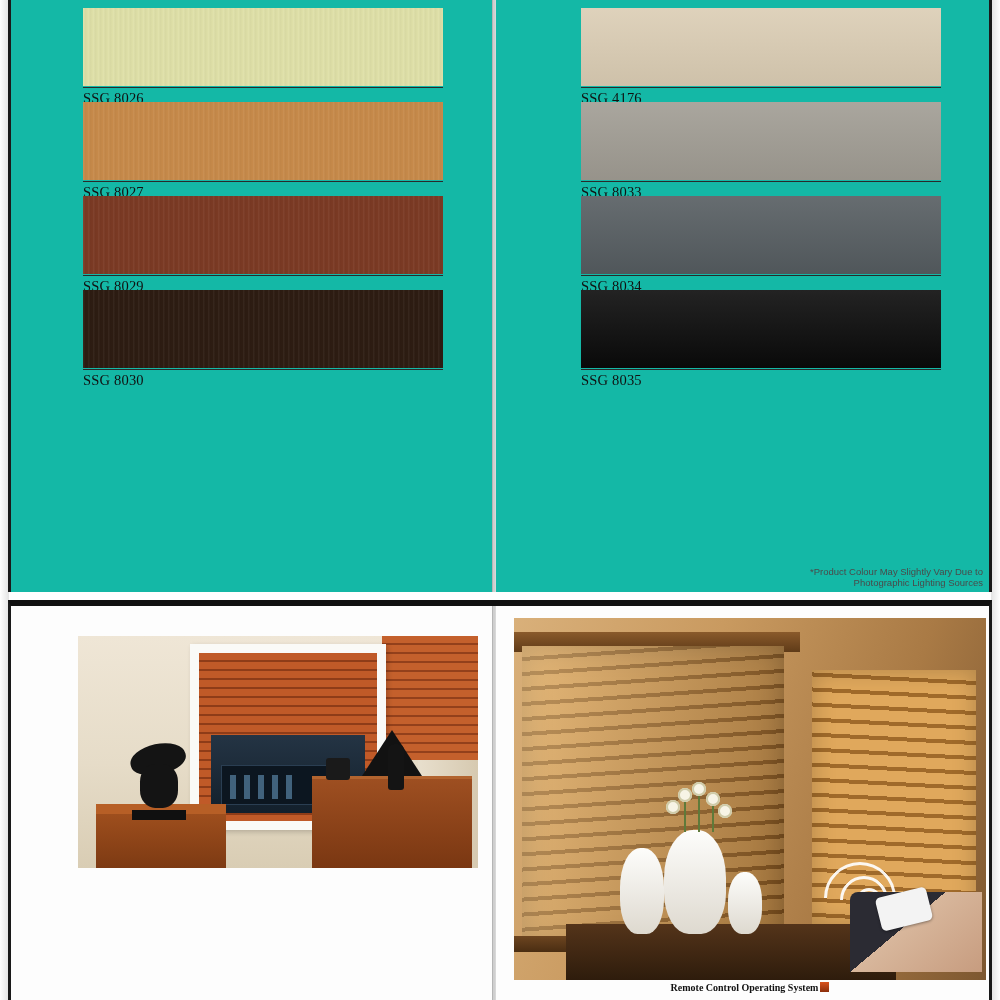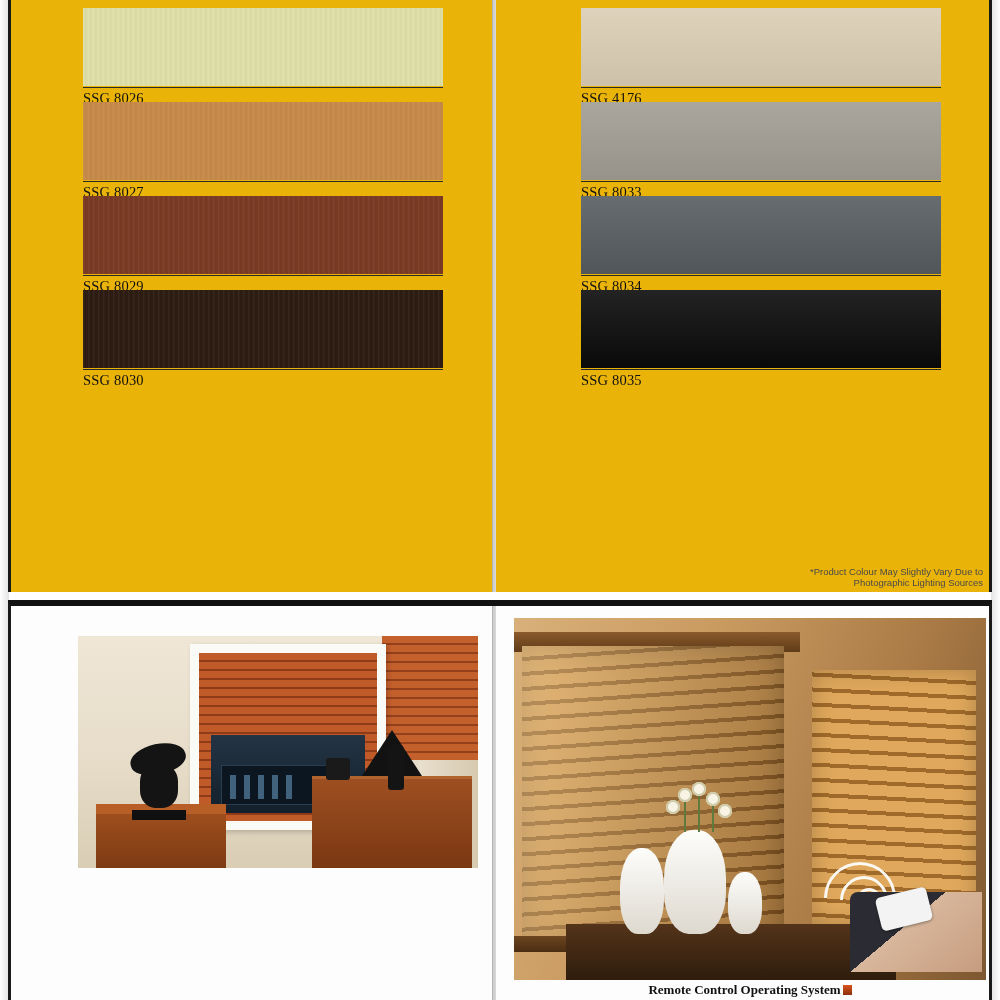--- a/index.html
+++ b/index.html
@@ -26,7 +26,7 @@
     left: 8px; top: 0; width: 984px; height: 592px;
     border-left: 3px solid #1a1a1a;
     border-right: 3px solid #1a1a1a;
-    background: #eab308;
+    background: #14b8a6;
   }
   .spread-bottom {
     left: 8px; top: 600px; width: 984px; height: 400px;

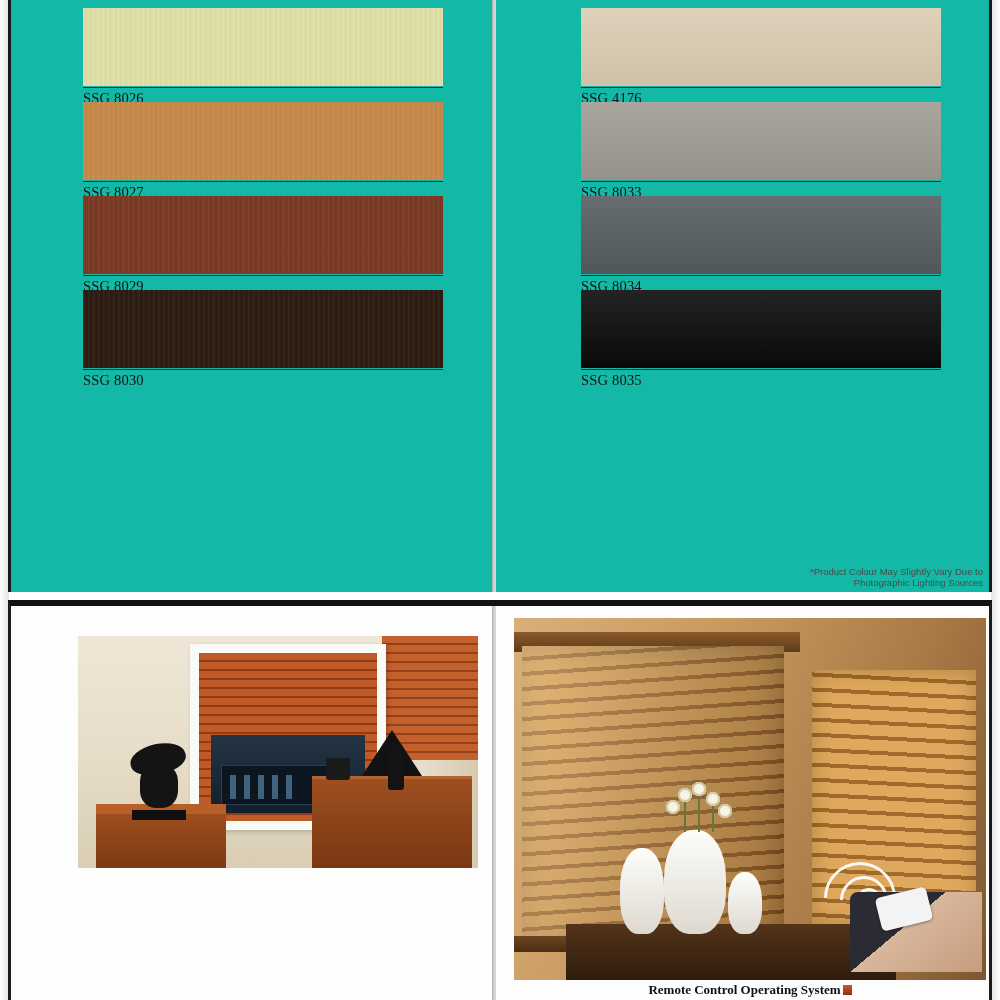--- a/index.html
+++ b/index.html
@@ -288,7 +288,7 @@
     text-align: center;
     font-family: "Liberation Serif", serif;
     font-weight: bold;
-    font-size: 13px;
+    font-size: 10px;
     color: #111;
   }
   .caption-mark {

